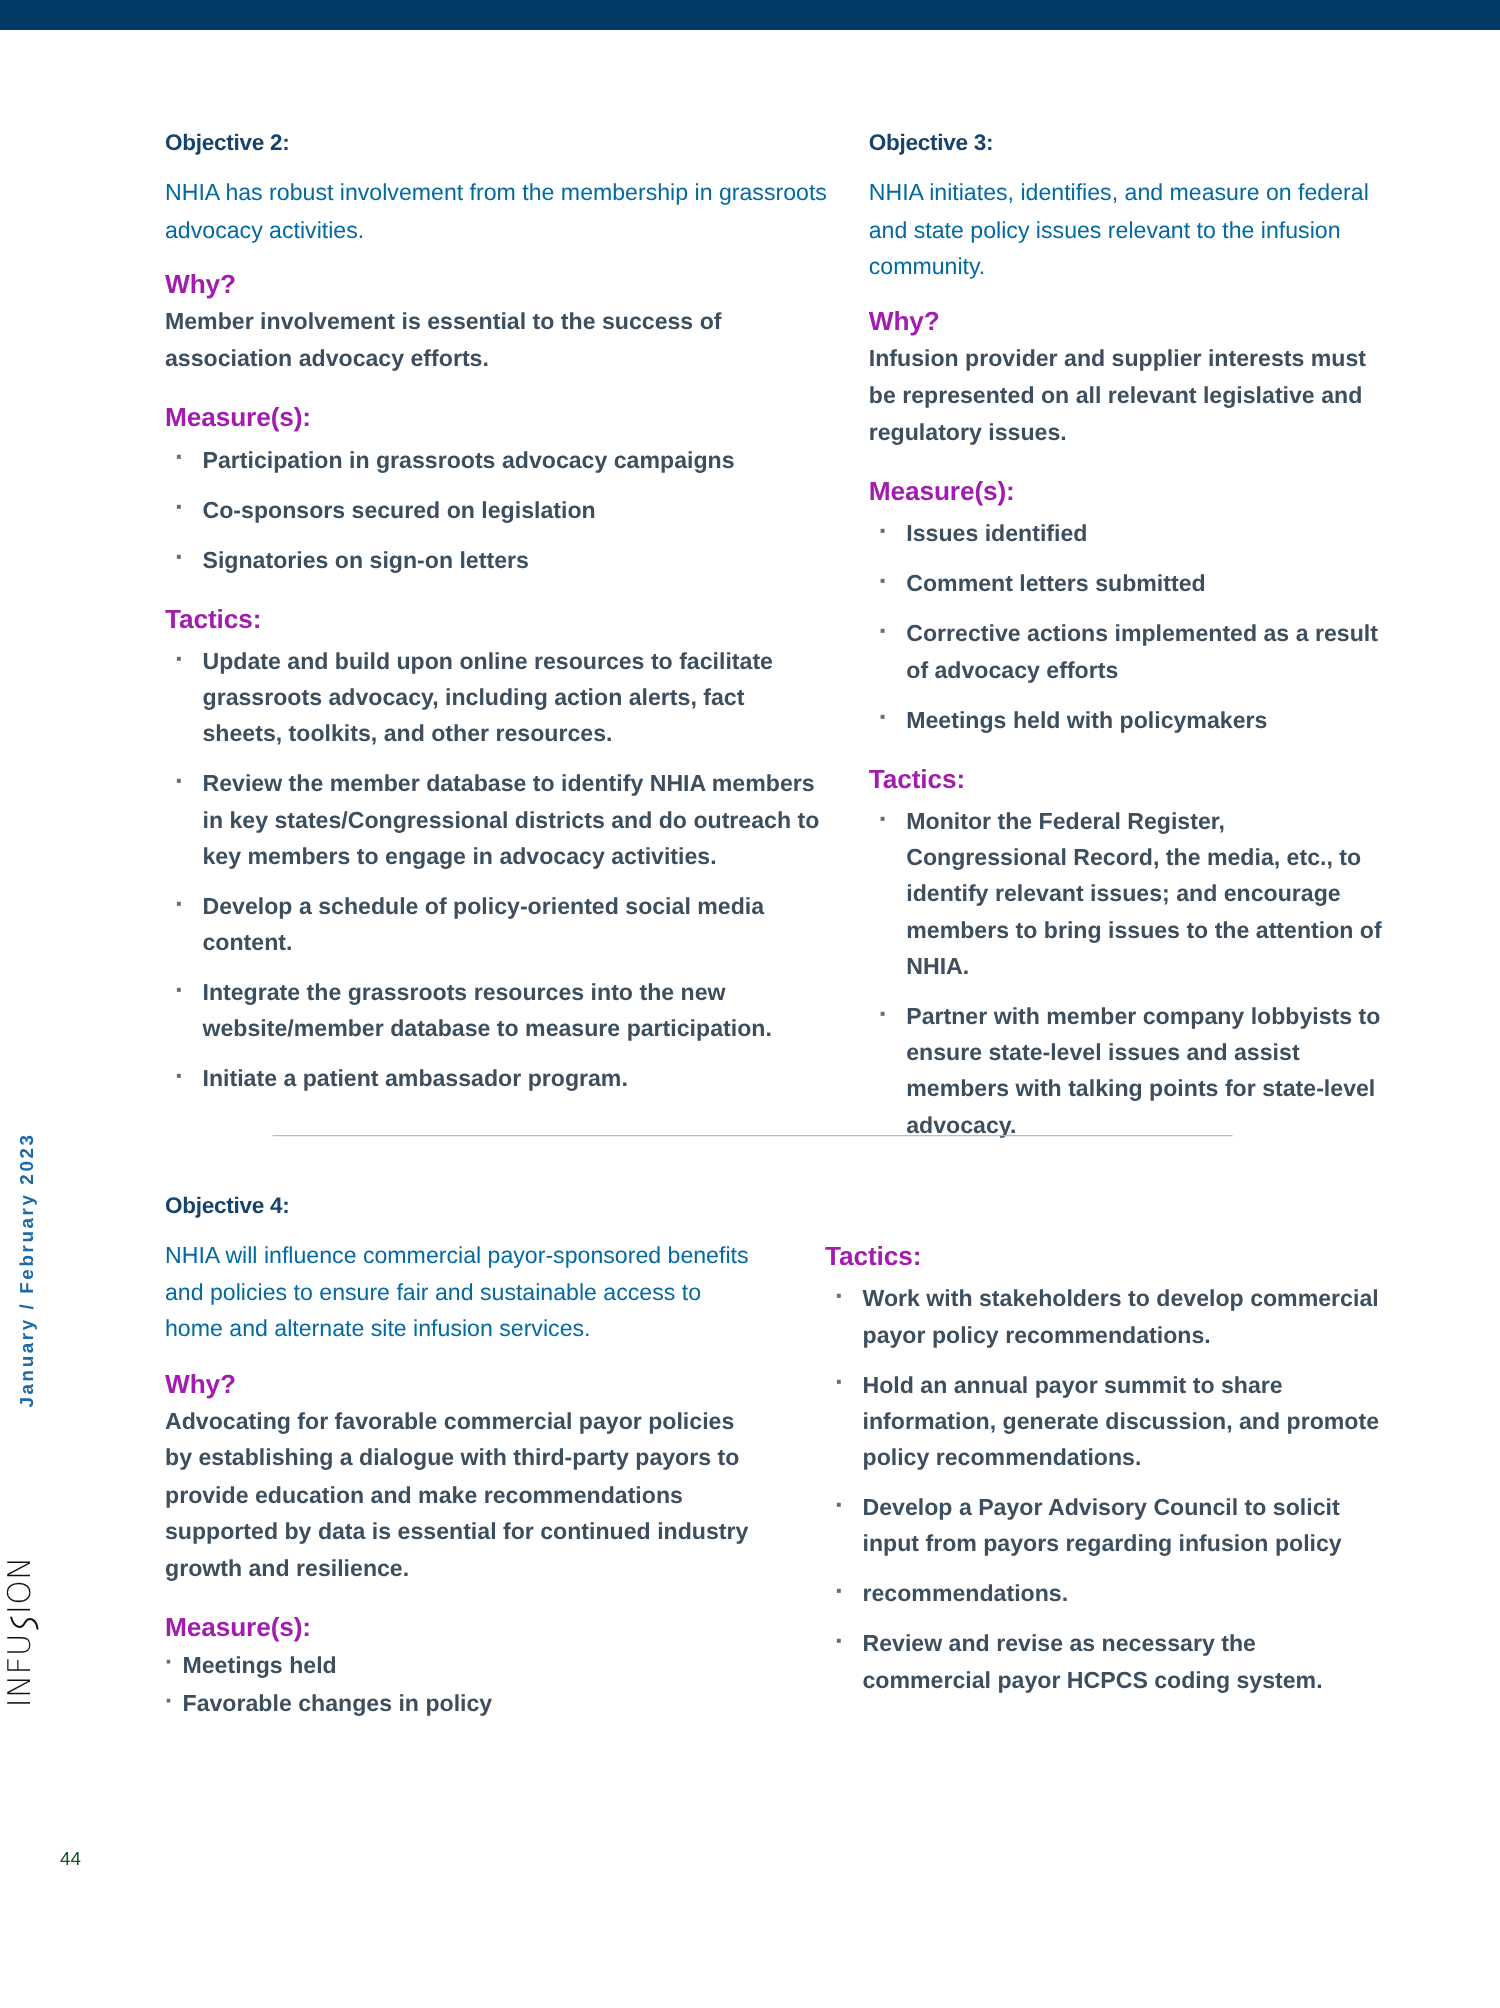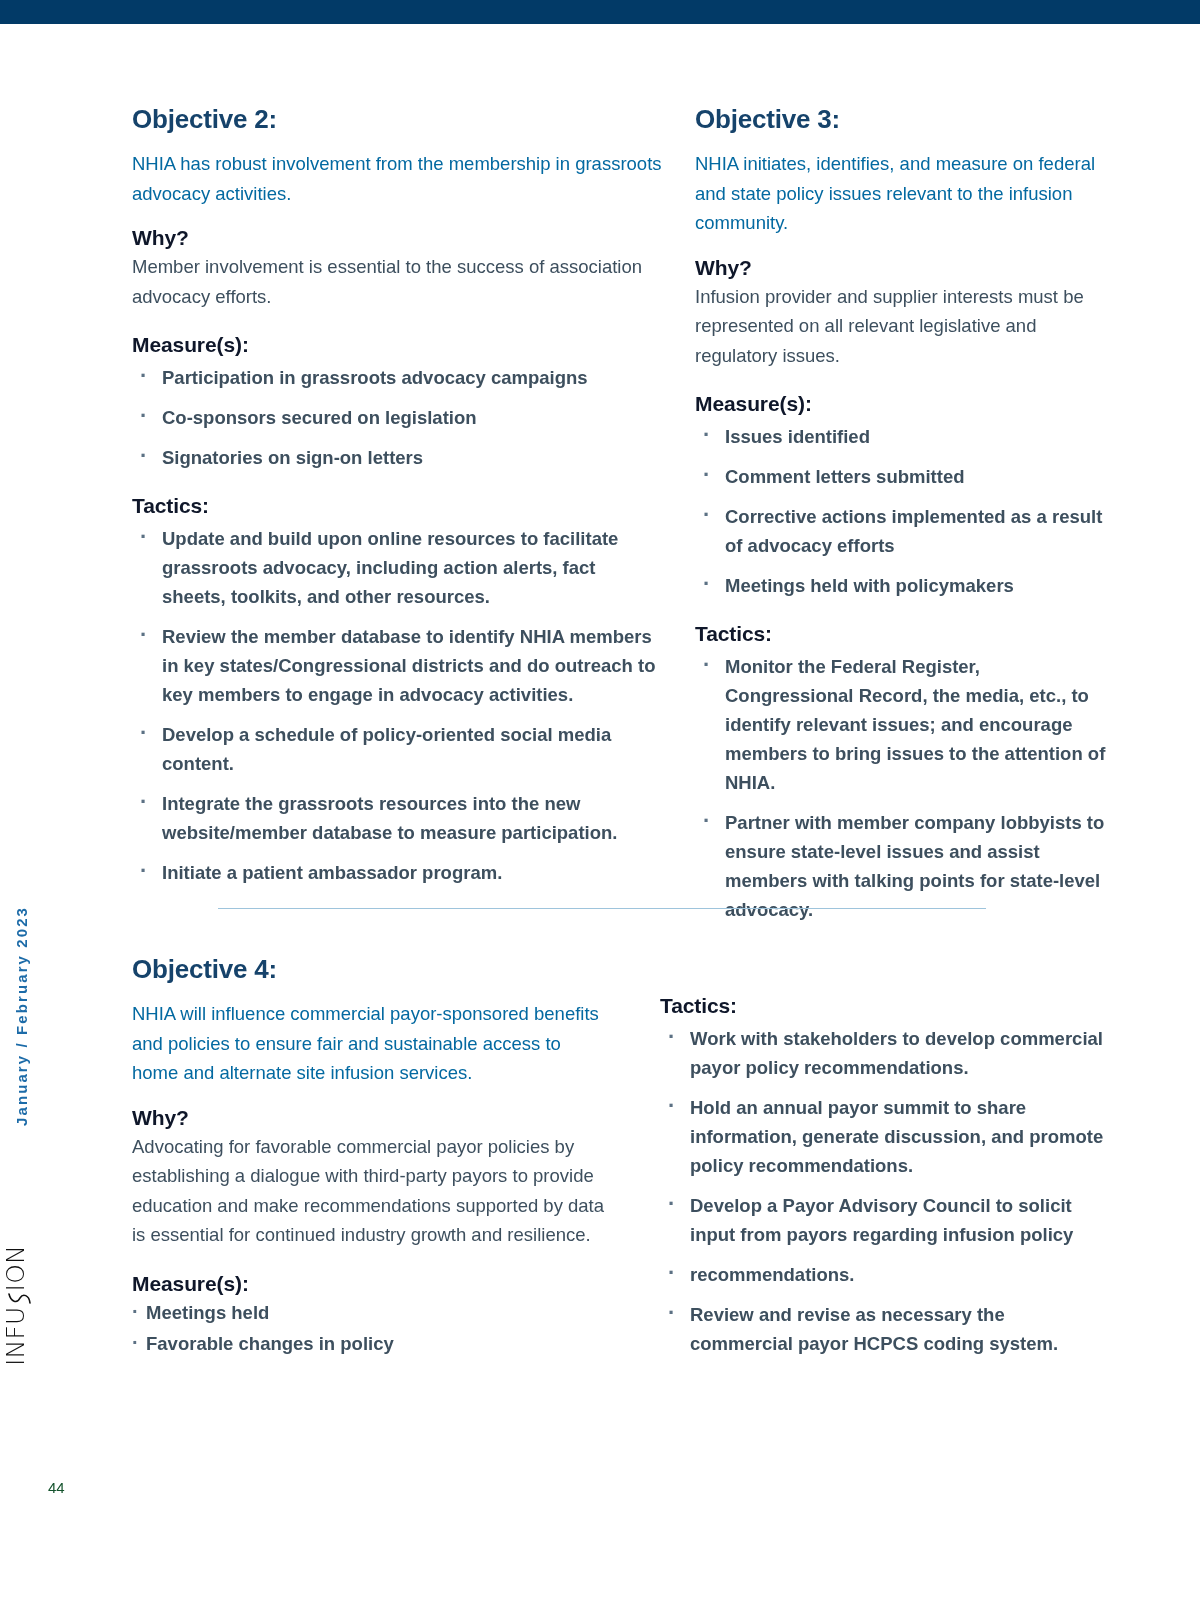--- a/index.html
+++ b/index.html
@@ -140,7 +140,7 @@
   
   h2.obj-title {
     margin: 0 0 14px 0;
-    font-size: 26px;
+    font-size: 18px;
     font-weight: bold;
     color: #16436b;
     letter-spacing: -0.2px;

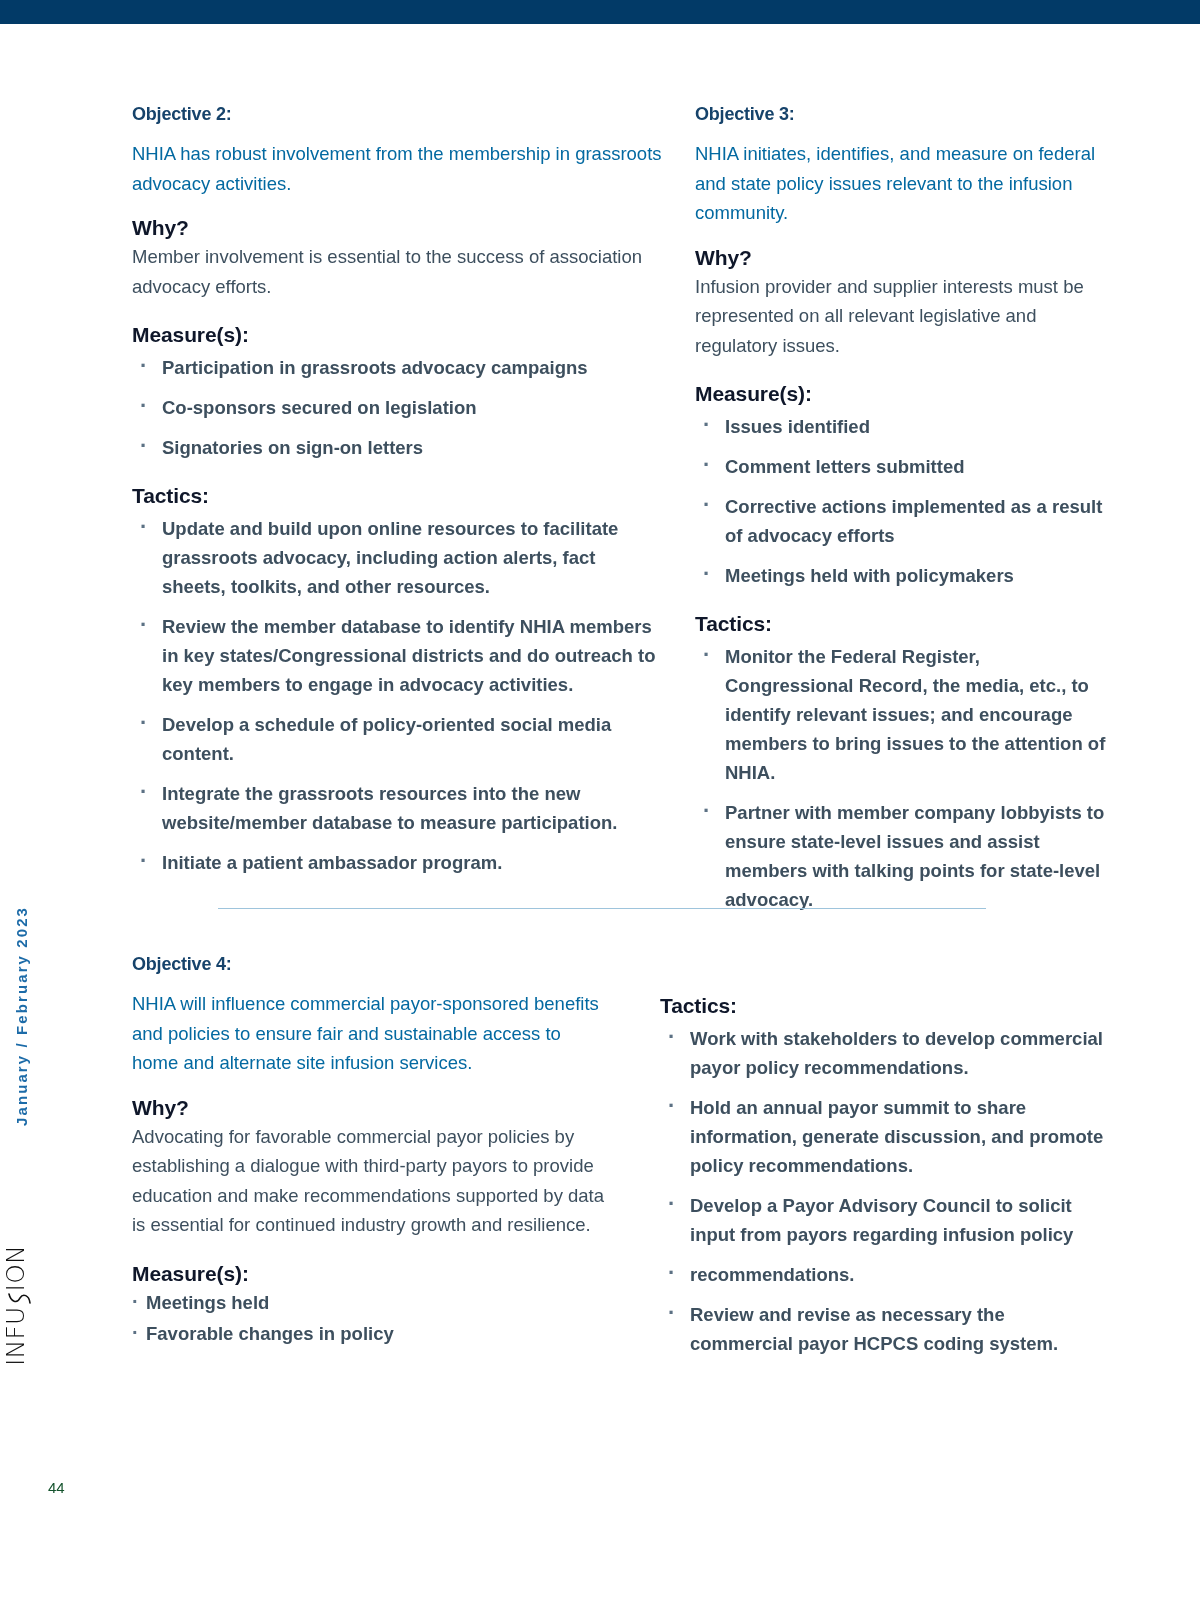--- a/index.html
+++ b/index.html
@@ -156,7 +156,7 @@
     margin: 0 0 2px 0;
     font-size: 21px;
     font-weight: bold;
-    color: #0f172a;
+    color: #a21caf;
     letter-spacing: -0.1px;
   }
   h3.sub.tight-top { margin-top: 0; }

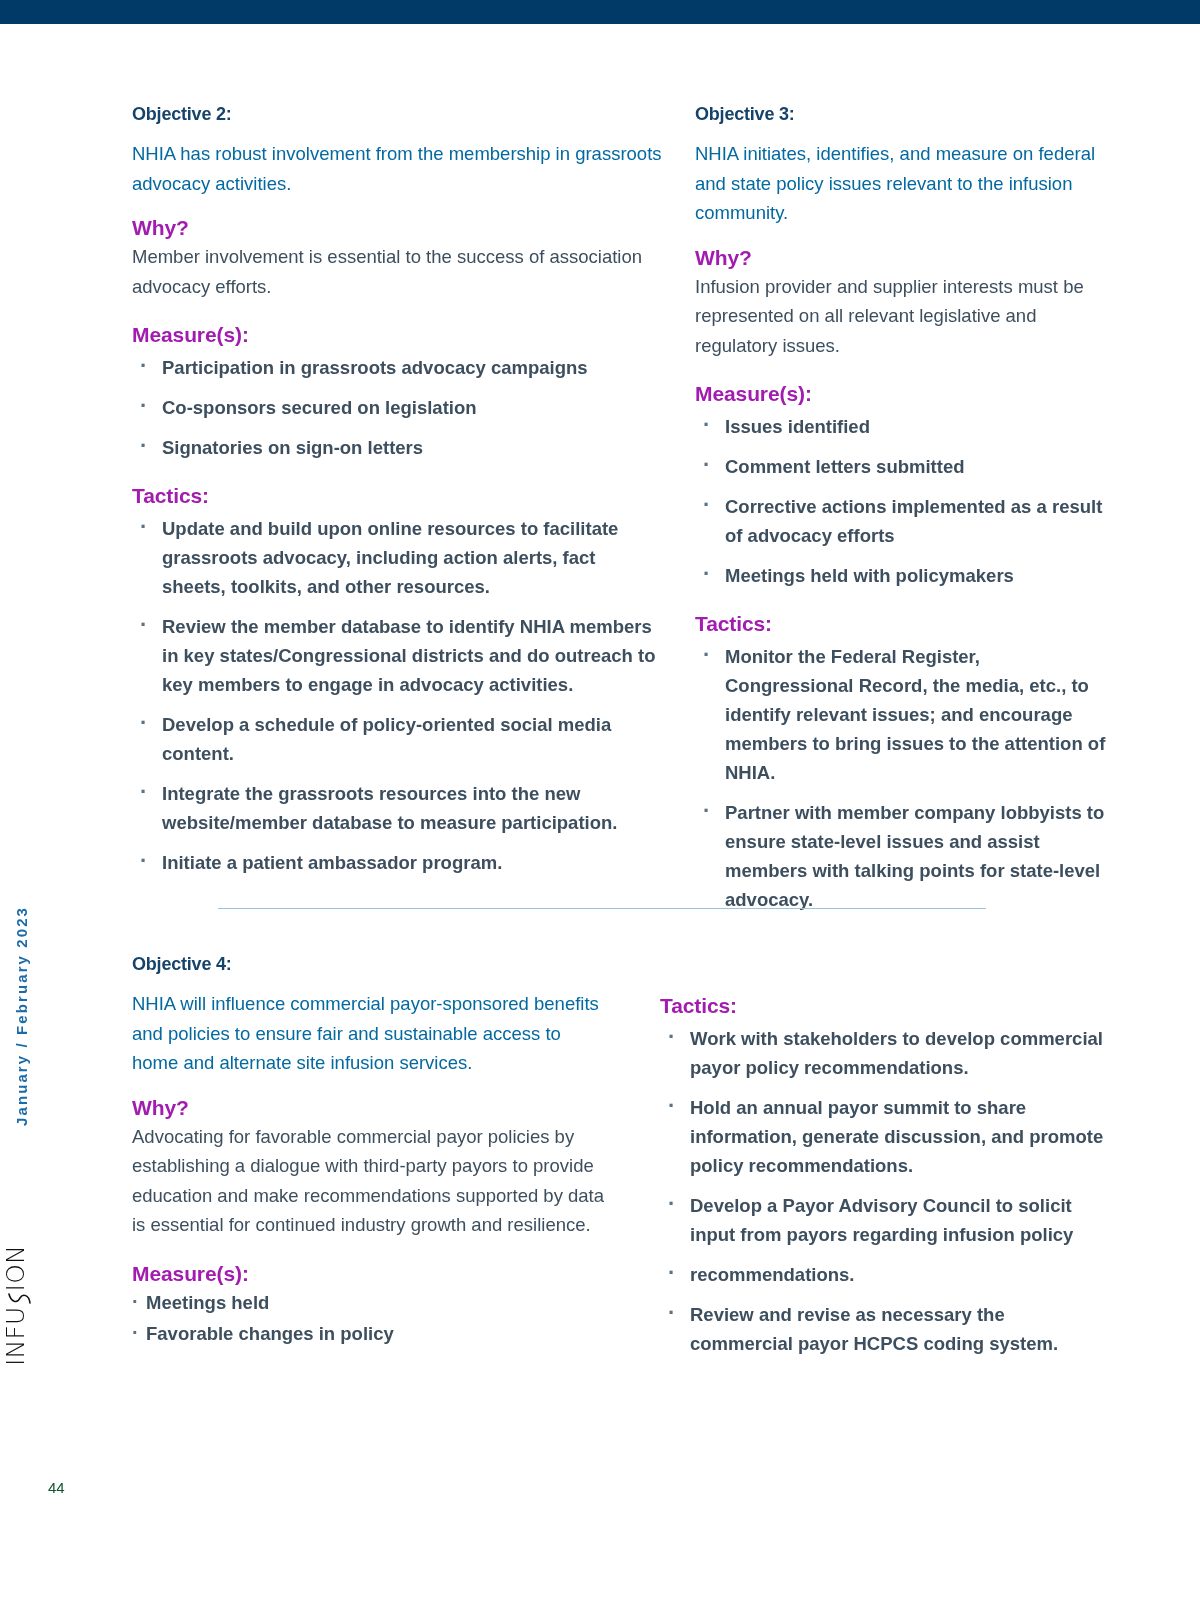--- a/index.html
+++ b/index.html
@@ -165,7 +165,7 @@
     font-size: 18.5px;
     line-height: 29.5px;
     color: #3d4f5e;
-    font-weight: 400;
+    font-weight: 700;
   }
 
   ul.blist {

